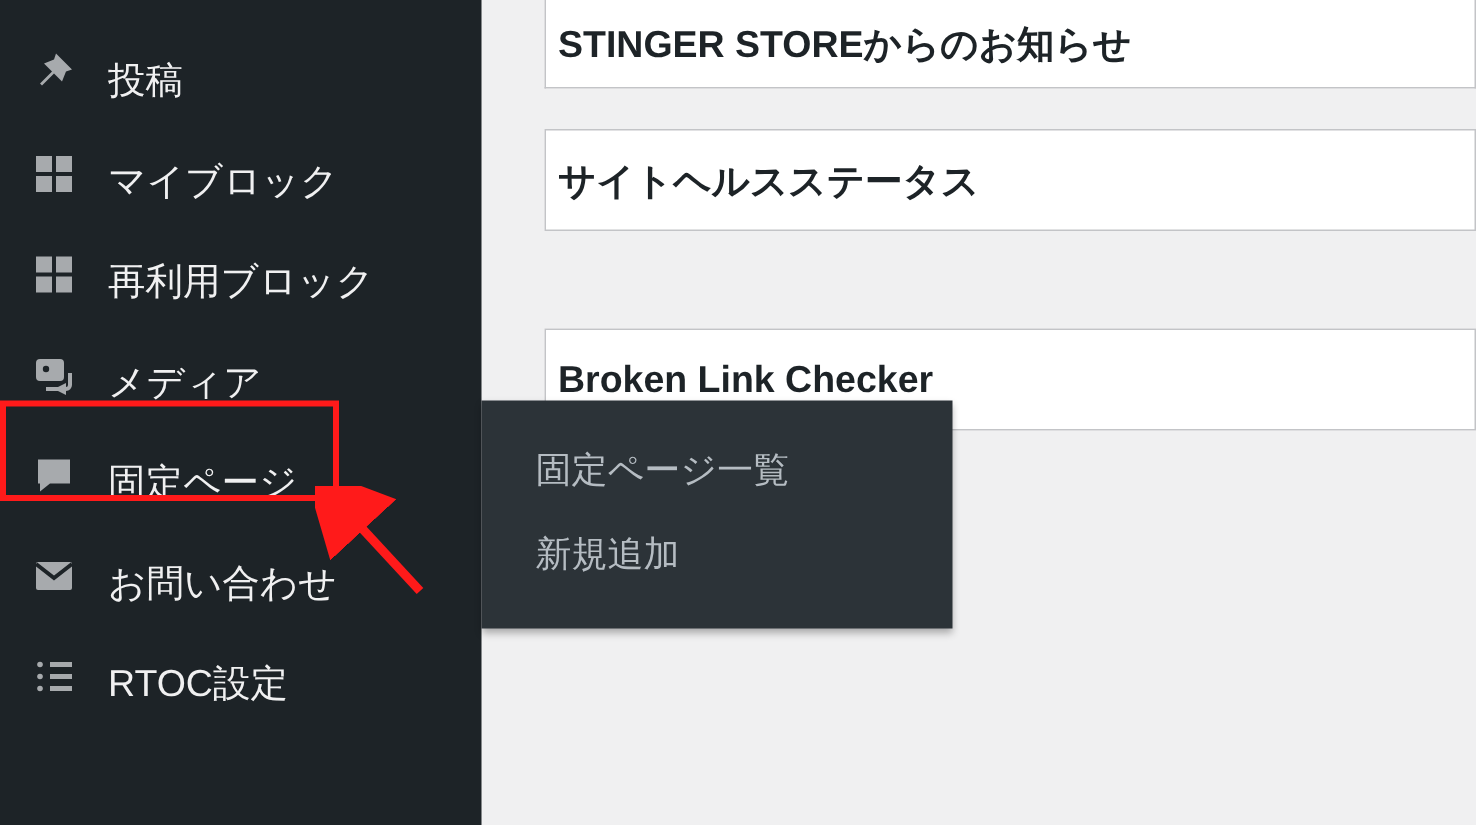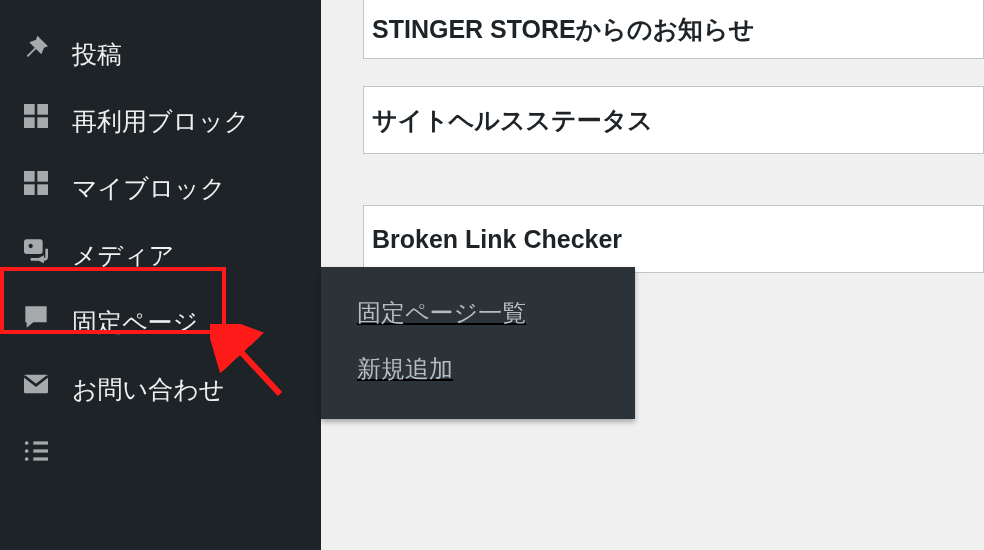--- a/index.html
+++ b/index.html
@@ -138,7 +138,7 @@
             <rect x="13" y="13" width="8" height="8"></rect>
         </svg>
       </span>
-      <span class="label">再利用ブロック</span>
+      <span class="label">マイブロック</span>
     </div>
 
     <div class="menu-item">
@@ -150,7 +150,7 @@
             <rect x="13" y="13" width="8" height="8"></rect>
         </svg>
       </span>
-      <span class="label">マイブロック</span>
+      <span class="label">再利用ブロック</span>
     </div>
 
     <div class="menu-item">

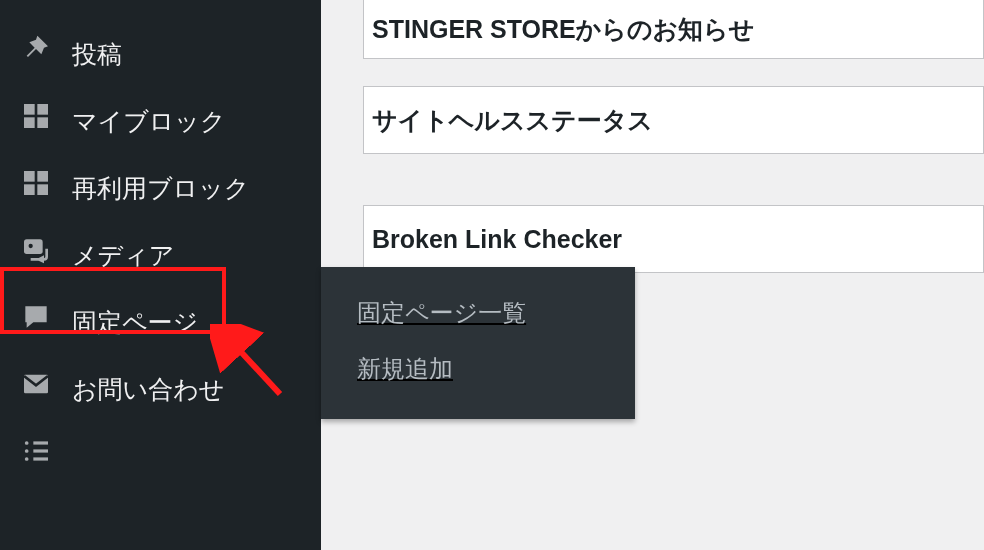--- a/index.html
+++ b/index.html
@@ -88,7 +88,7 @@
   }
   #panel-0 { margin-top: 0;   height: 59px; border-top: none; }
   #panel-1 { margin-top: 27px; height: 68px; }
-  #panel-2 { margin-top: 51px; height: 68px; }
+  #panel-2 { margin-top: 65px; height: 68px; }
 
   .flyout {
     position: absolute;

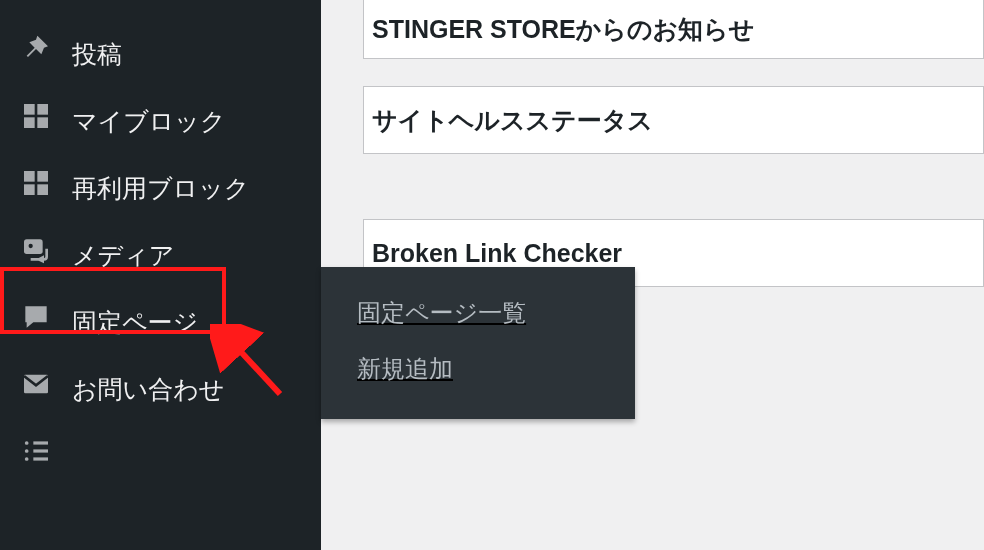--- a/index.html
+++ b/index.html
@@ -98,7 +98,6 @@
     background: #2c3338;
     box-shadow: 0 3px 5px rgba(0,0,0,0.3);
     padding: 18px 0 22px 0;
-    text-decoration: underline;
   }
   .flyout-item {
     font-size: 24px;

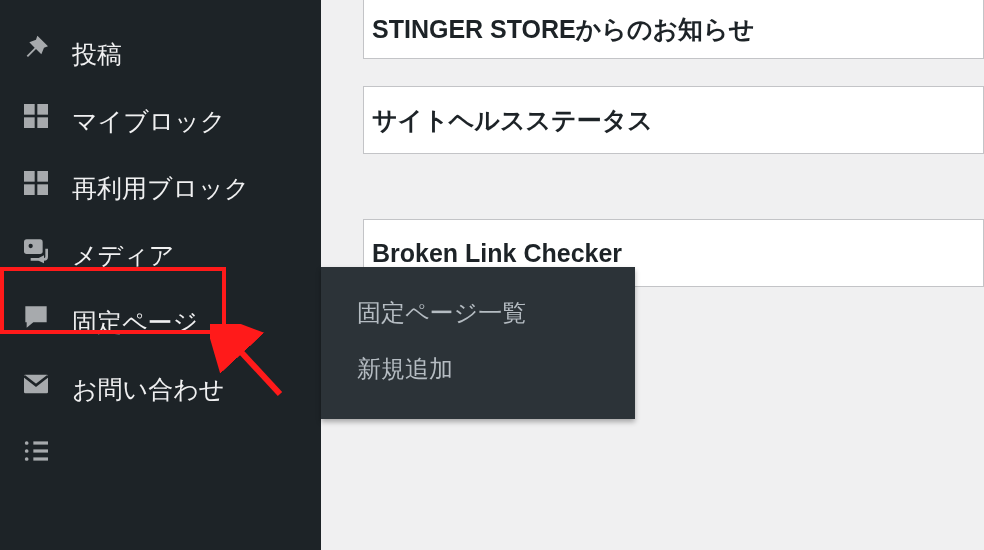--- a/index.html
+++ b/index.html
@@ -195,6 +195,7 @@
           <line x1="10" y1="18" x2="21" y2="18"></line>
         </svg>
       </span>
+      <span class="label">RTOC設定</span>
     </div>
 
     <div class="highlight-box"></div>

